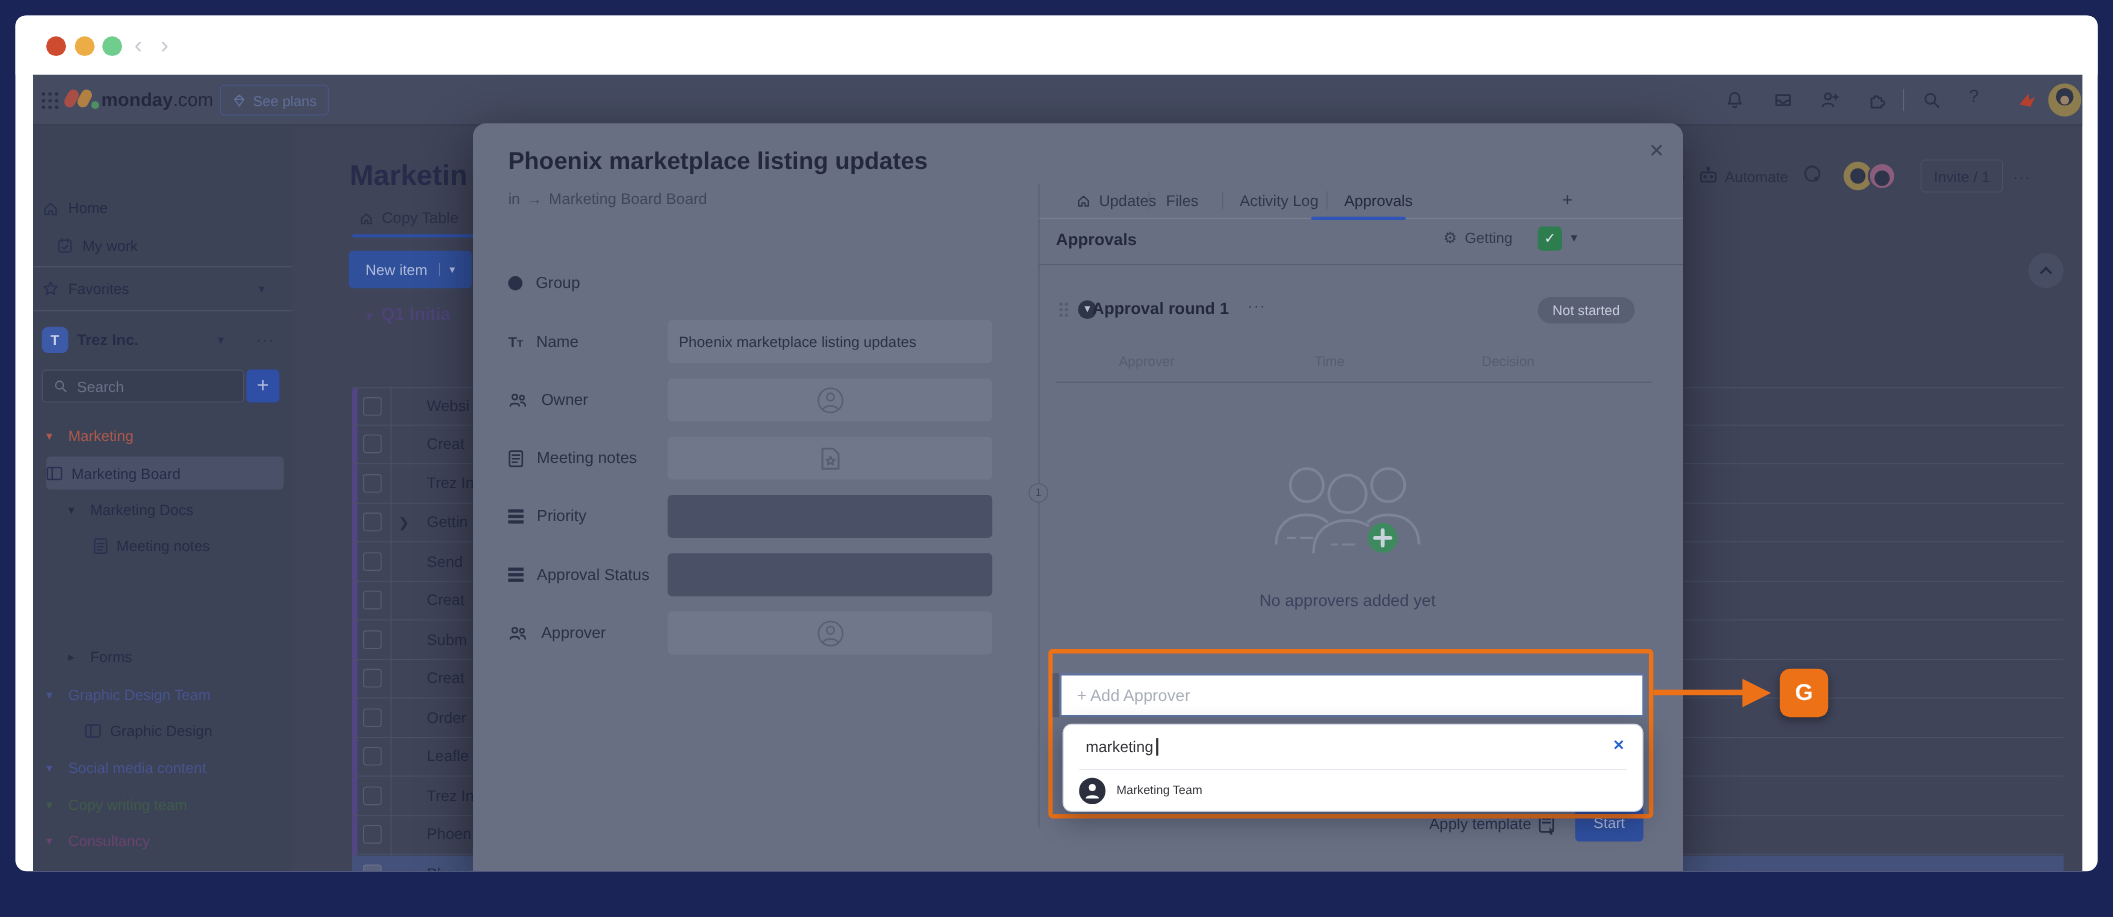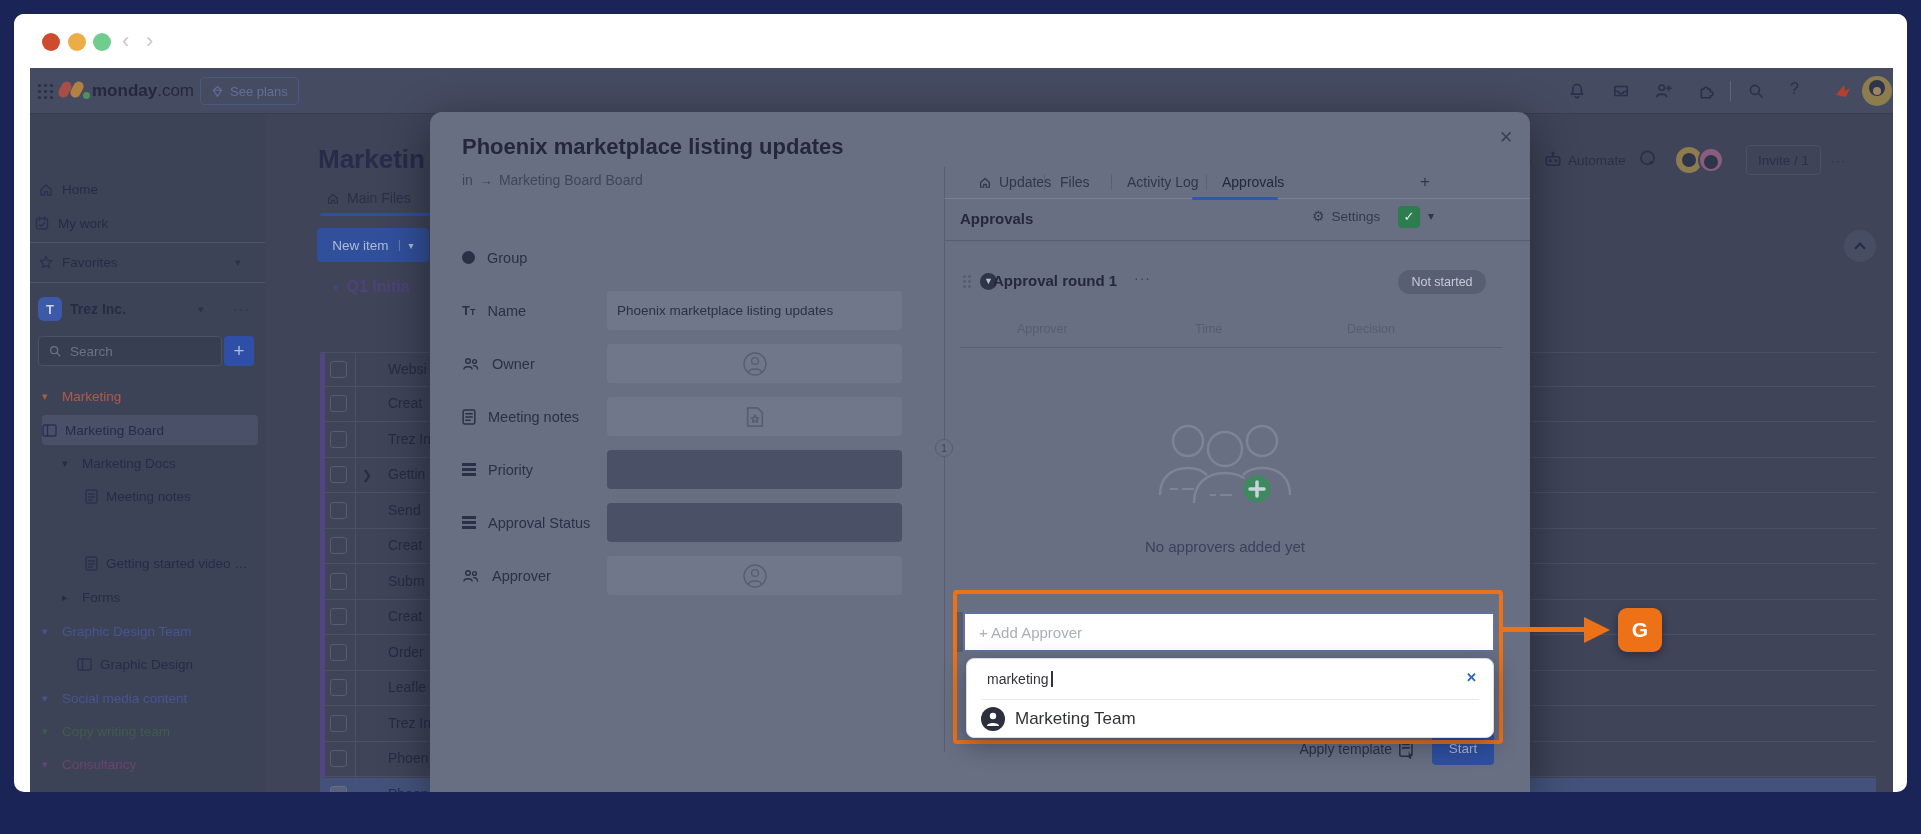--- a/index.html
+++ b/index.html
@@ -287,7 +287,7 @@
       <svg width="14" height="14" viewBox="0 0 16 16" class="ic" style="color:#2A3048">
           <path d="M3 8.5 8 4l5 4.5V14h-3.5v-3.2h-3V14H3z"></path>
         </svg>
-      <span>Main Files</span>
+      <span>Copy Table</span>
     </div>
     <div class="btab-ul"></div>
     <div class="newitem">

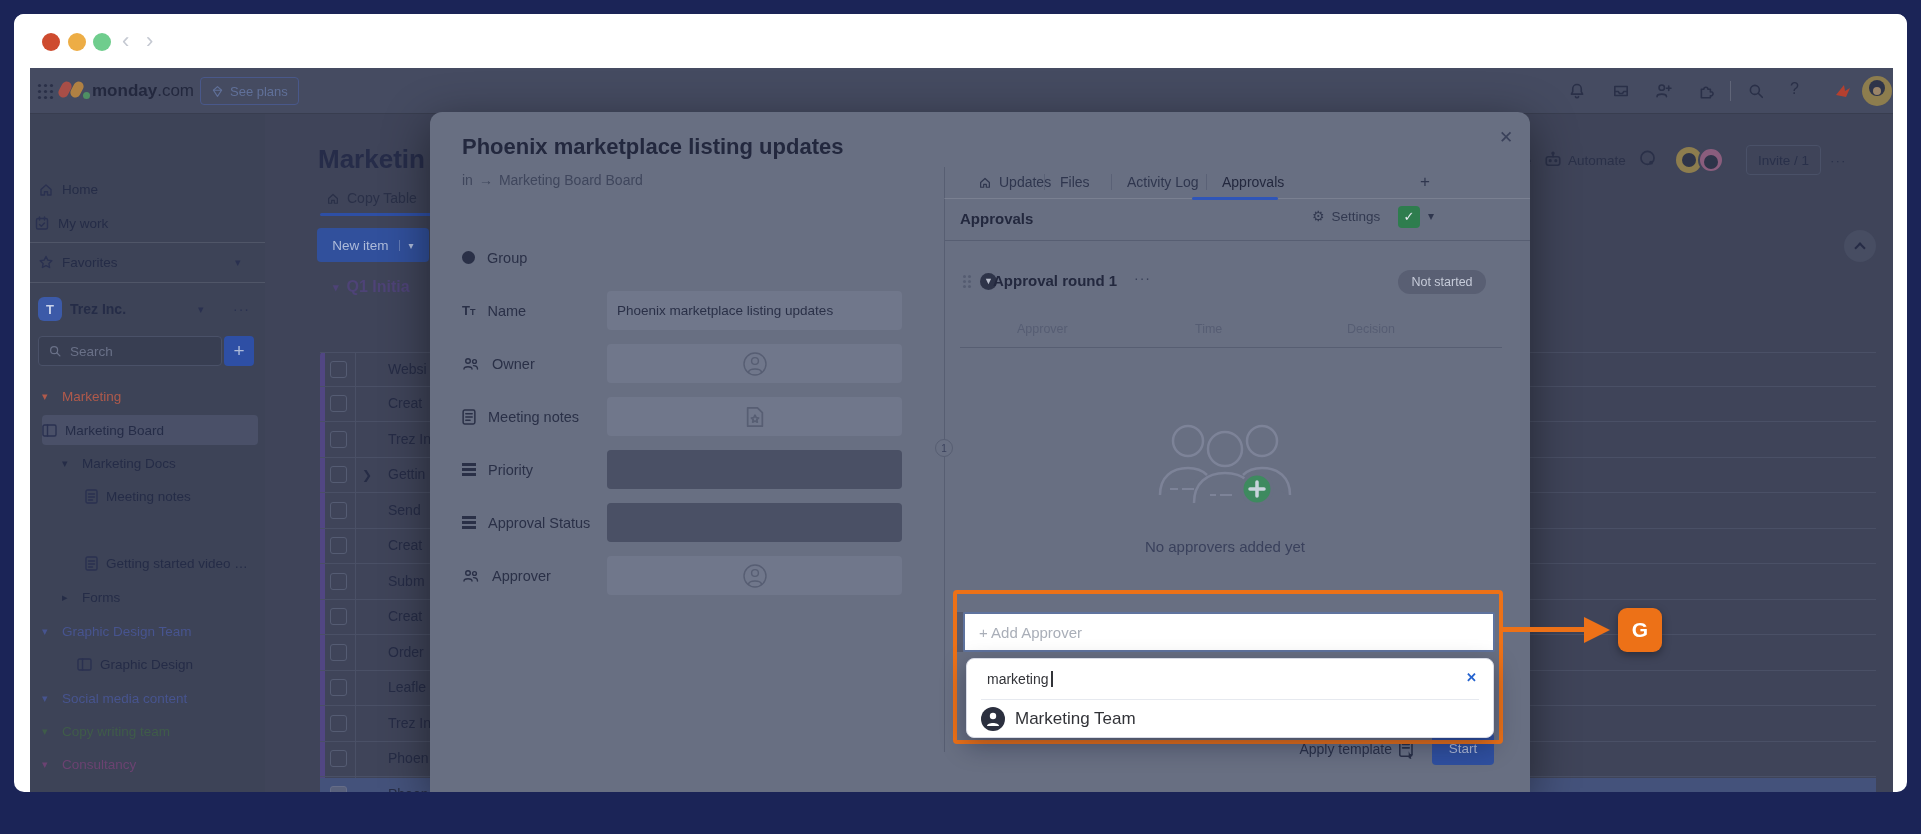--- a/index.html
+++ b/index.html
@@ -185,7 +185,7 @@
           </svg>
         <span>Home</span>
       </div>
-      <div class="si" style="top:94px;padding-left:4px">
+      <div class="si" style="top:94px;padding-left:21px">
         <svg width="16" height="16" viewBox="0 0 16 16" class="ic" style="color:#2A3150">
             <rect x="2.5" y="3.5" width="11" height="10.5" rx="1.5"></rect>
             <path d="M5.5 2v3M10.5 2v3M5.5 9.5l1.8 1.8 3.2-3.2"></path>

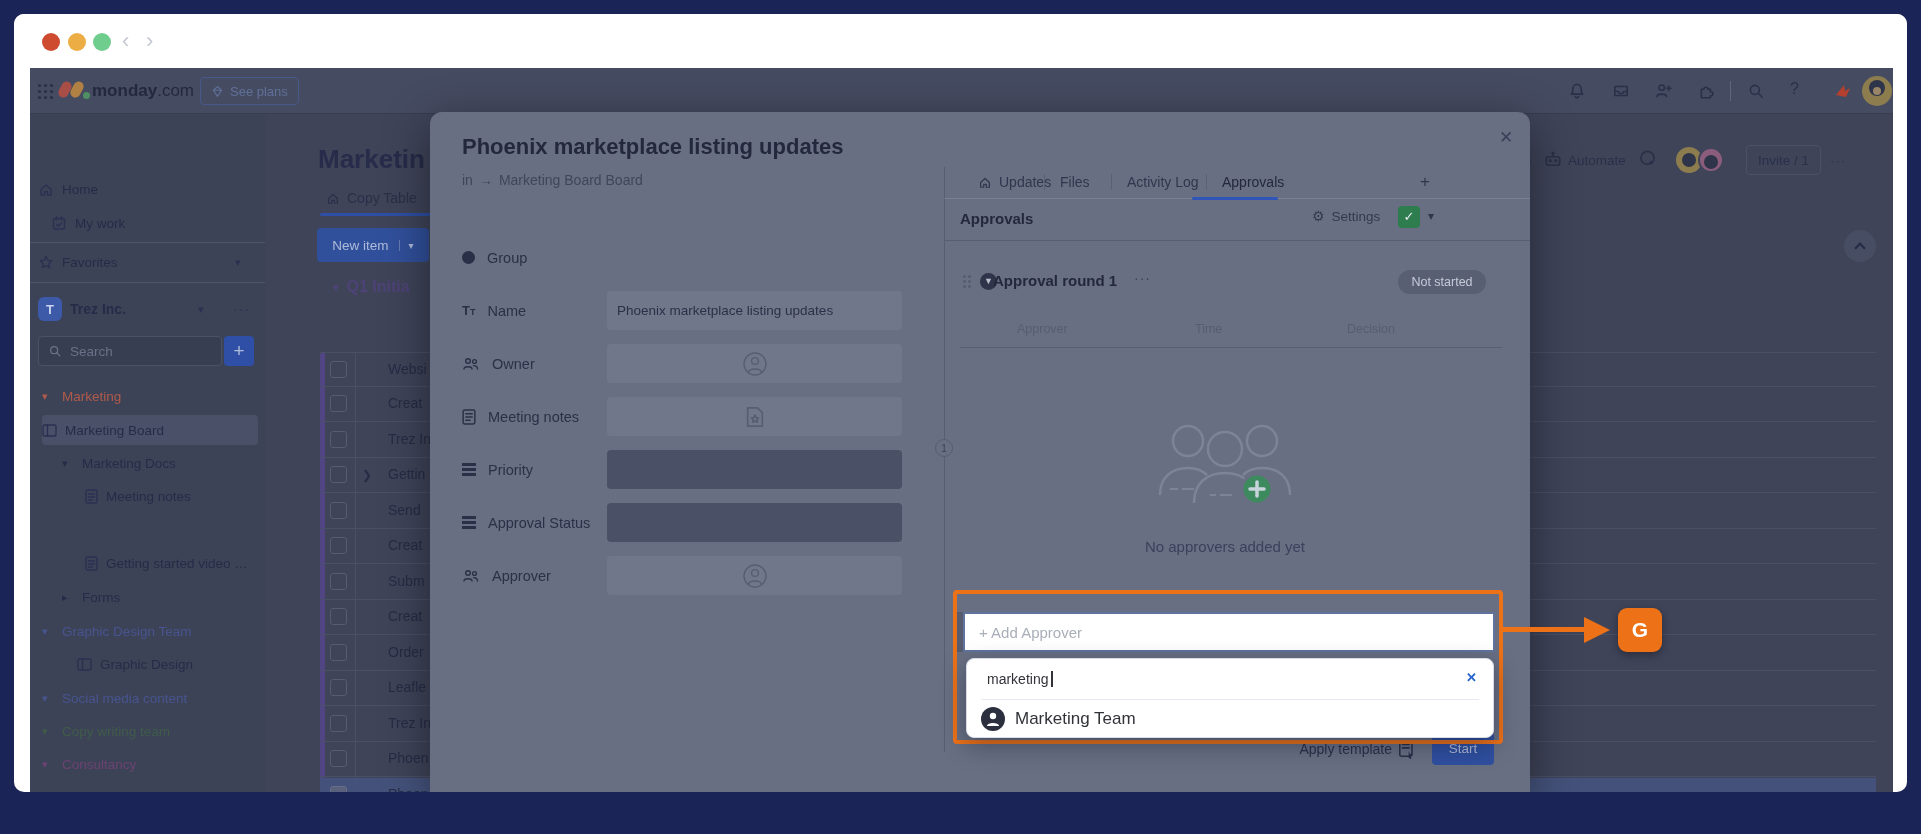--- a/index.html
+++ b/index.html
@@ -495,7 +495,7 @@
       <div class="ap-h">Approvals</div>
       <div class="ap-set">
         <span style="font-size:14px">⚙</span>
-        <span>Settings</span>
+        <span>Getting</span>
       </div>
       <div class="gcheck">✓</div>
       <span class="gchev">▾</span>

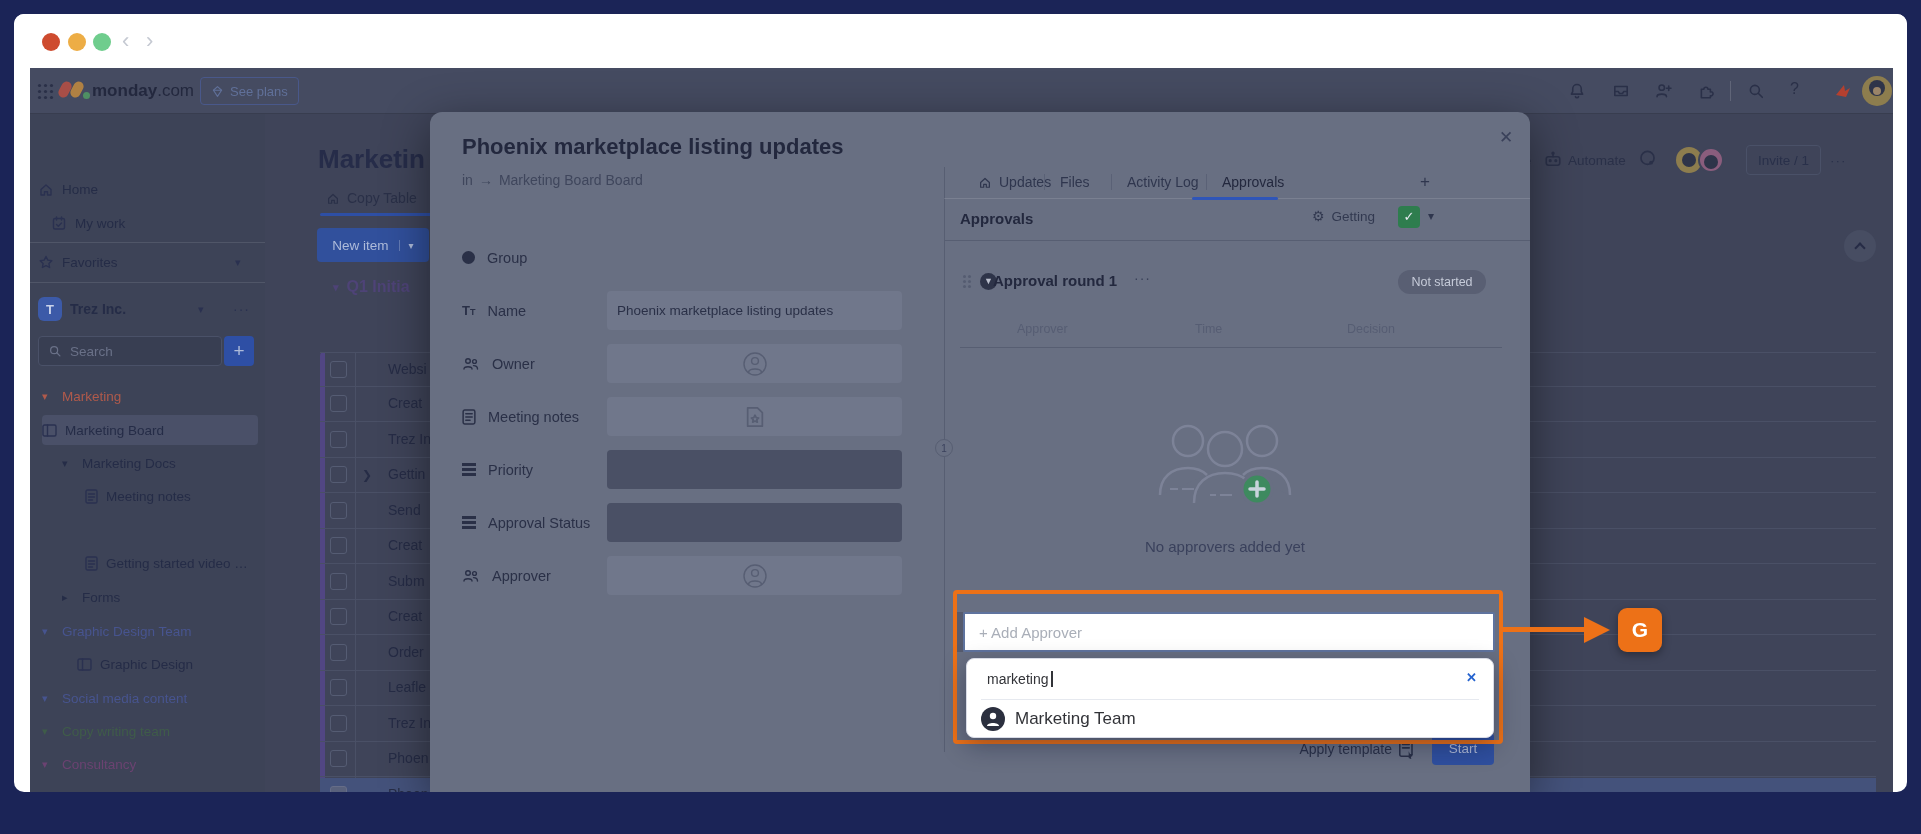--- a/index.html
+++ b/index.html
@@ -238,13 +238,6 @@
           </svg>
         <span>Meeting notes</span>
       </div>
-      <div class="si" style="top:434px;padding-left:55px">
-        <svg width="13" height="15" viewBox="0 0 13 15" class="ic" style="color:#2A3150">
-            <rect x="1" y="1" width="11" height="13" rx="1.5"></rect>
-            <path d="M3.5 5h6M3.5 8h6M3.5 11h4"></path>
-          </svg>
-        <span>Getting started video …</span>
-      </div>
       <div class="si" style="top:468px;padding-left:32px">
         <span class="caret">▸</span>
         <span>Forms</span>

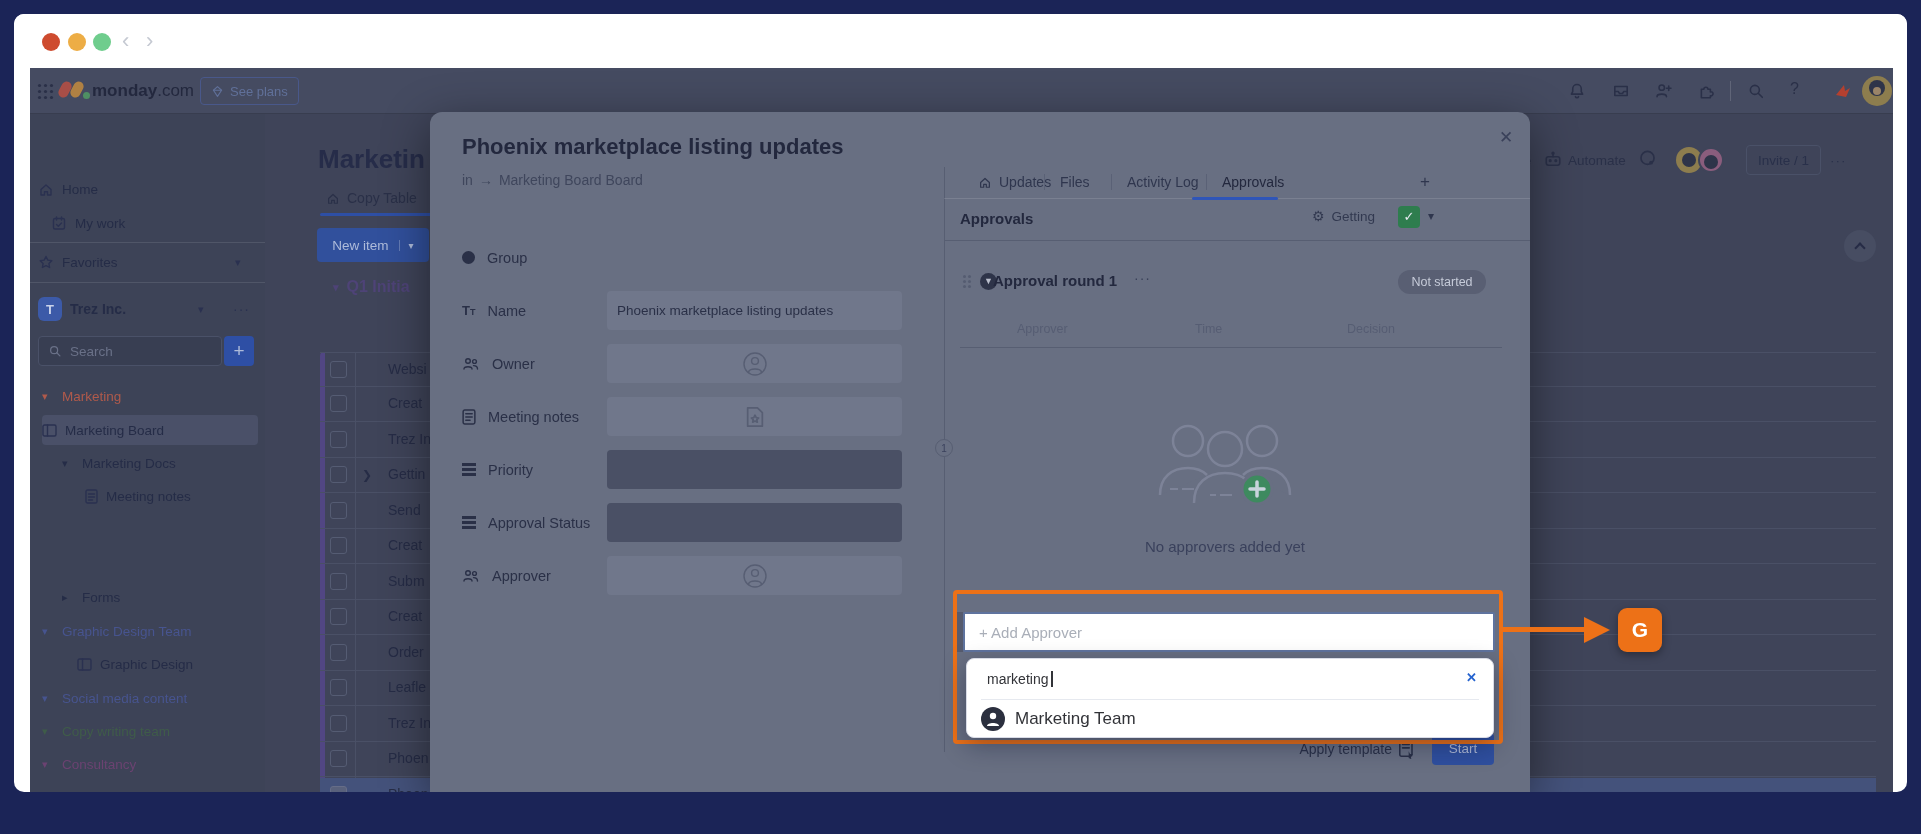--- a/index.html
+++ b/index.html
@@ -89,7 +89,7 @@
   .cursorbar{display:inline-block;width:1.5px;height:16px;background:#323338;margin-left:3px;vertical-align:-3px}
   .dd-x{position:absolute;right:16px;top:11px;font-size:13px;font-weight:bold;color:#2563CF}
   .dd-div{position:absolute;left:14px;right:14px;top:40px;height:1px;background:#E6E9EF}
-  .dd-row{position:absolute;left:14px;top:41px;right:14px;height:38px;display:flex;align-items:center;gap:10px;font-size:17px;color:#323338}
+  .dd-row{position:absolute;left:14px;top:41px;right:14px;height:38px;display:flex;align-items:center;gap:10px;font-size:11px;color:#323338}
   .teamava{width:24px;height:24px;border-radius:50%;background:#2B2F3E;flex:none;position:relative}
   .arrowline{position:absolute;left:1473px;top:559px;width:84px;height:5px;background:#ED7117;z-index:30}
   .arrowhead{position:absolute;left:1554px;top:549px;width:0;height:0;border-left:26px solid #ED7117;border-top:13px solid transparent;border-bottom:13px solid transparent;z-index:30}

